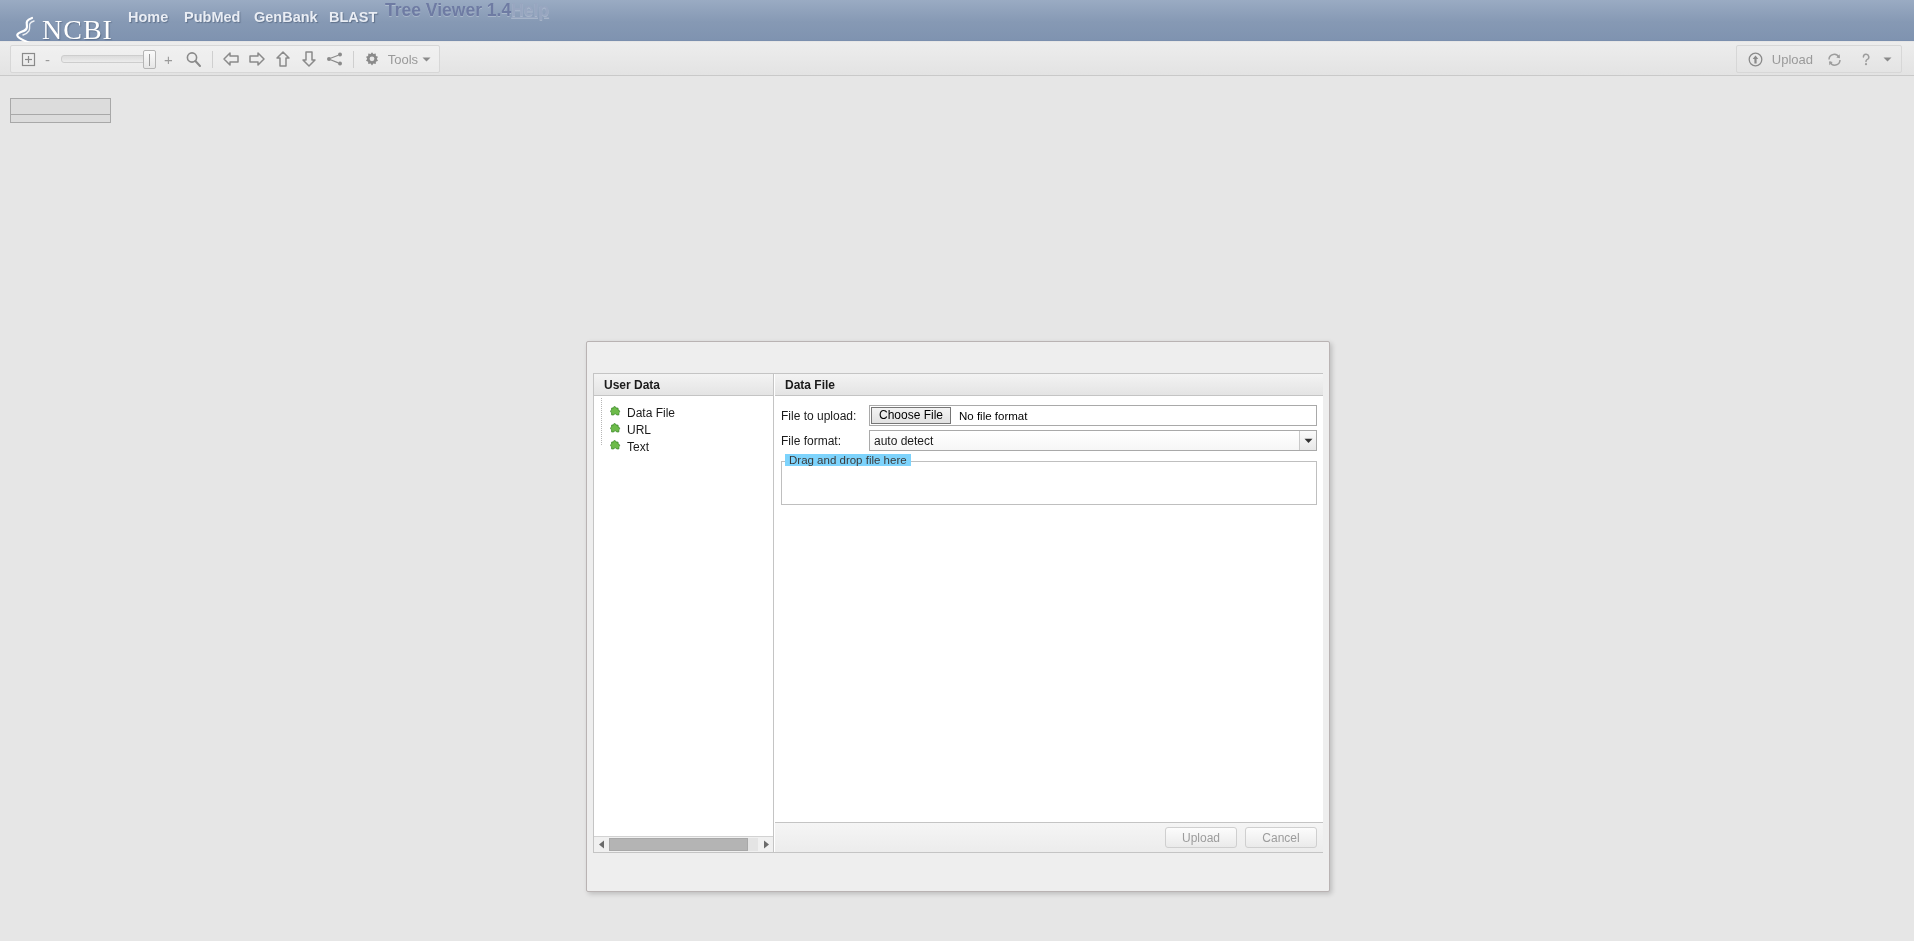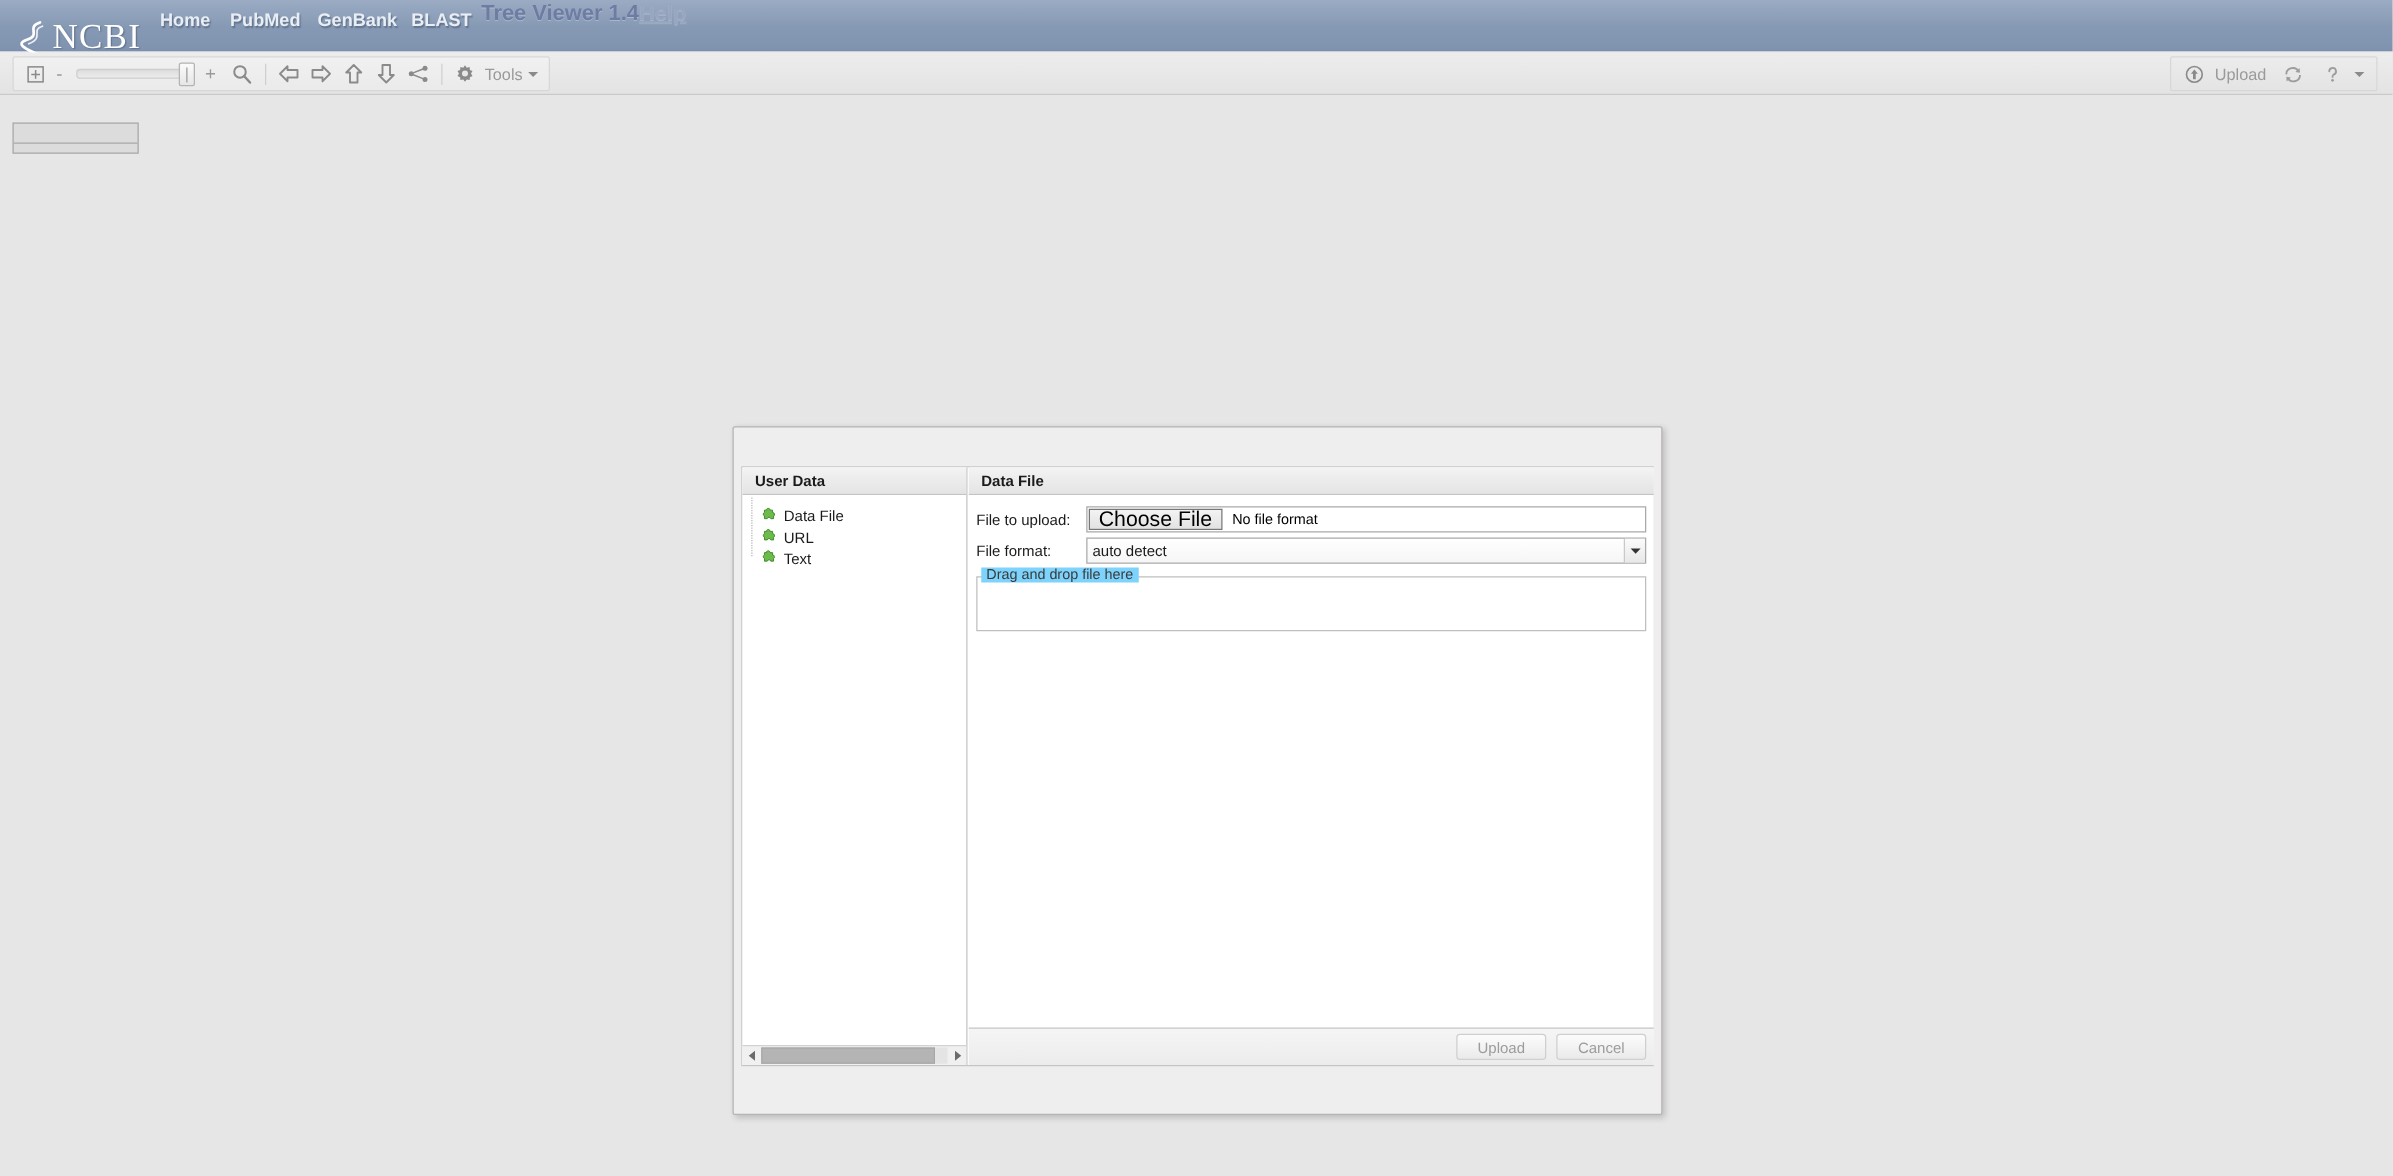--- a/index.html
+++ b/index.html
@@ -254,7 +254,7 @@
     height: 17px;
     border: 1px solid #767676;
     background: linear-gradient(to bottom,#f3f3f3,#e2e2e2);
-    font-size: 17px; color: #000;
+    font-size: 12px; color: #000;
     padding: 0 7px;
     line-height: 15px;
     cursor: pointer;

